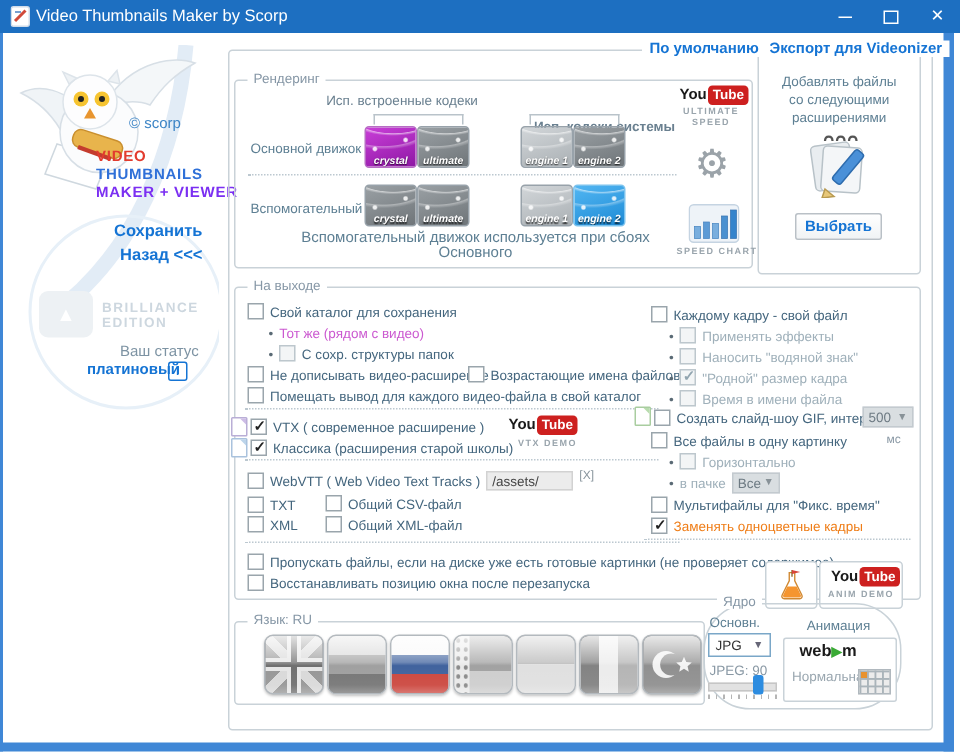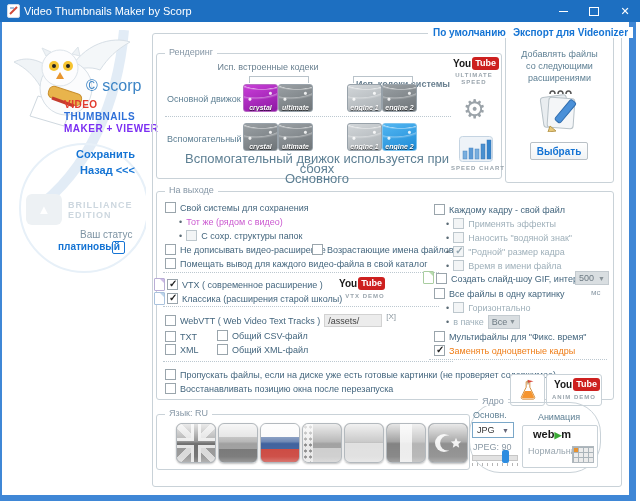--- a/index.html
+++ b/index.html
@@ -133,7 +133,7 @@
     <rect x="40" y="62" width="34" height="12" rx="5" transform="rotate(18 57 68)" fill="#e8b44c" stroke="#c98f2e"></rect>
     <path d="M44 70 l22 8" stroke="#c43c2e" stroke-width="3"></path>
   </svg>
-  <span class="ab" style="left:86px;top:77px;font-size:16px;color:#3d85c6;">© scorp</span>
+  <span class="ab" style="left:86px;top:77px;font-size:10px;color:#3d85c6;">© scorp</span>
   <span class="logoline" style="left:64px;top:99px;color:#e23b2e;">VIDEO</span>
   <span class="logoline" style="left:64px;top:111px;color:#2f70d8;">THUMBNAILS</span>
   <span class="logoline" style="left:64px;top:123px;color:#7b2ff2;">MAKER + VIEWER</span>

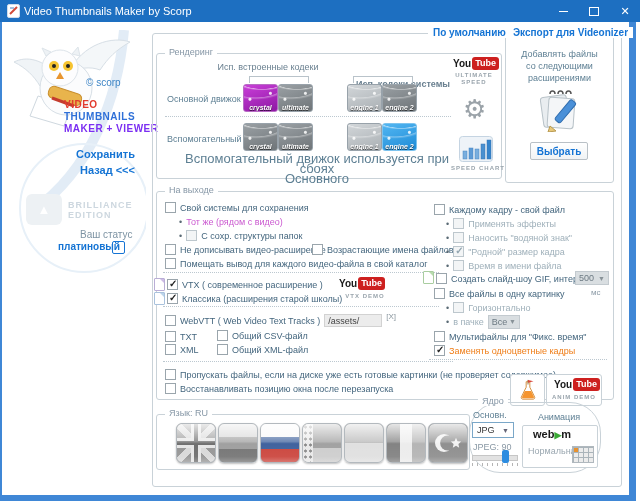--- a/index.html
+++ b/index.html
@@ -187,7 +187,7 @@
         <span class="tl">engine 2</span>
       </div>
 
-    <div class="ab" style="left:20px;top:100px;width:280px;text-align:center;font-size:13px;line-height:10px;color:#5d7f93;">
+    <div class="ab" style="left:20px;top:100px;width:280px;text-align:center;font-size:10px;line-height:10px;color:#5d7f93;">
       <div>Вспомогательный движок используется при сбоях</div>
       <div>Основного</div>
     </div>

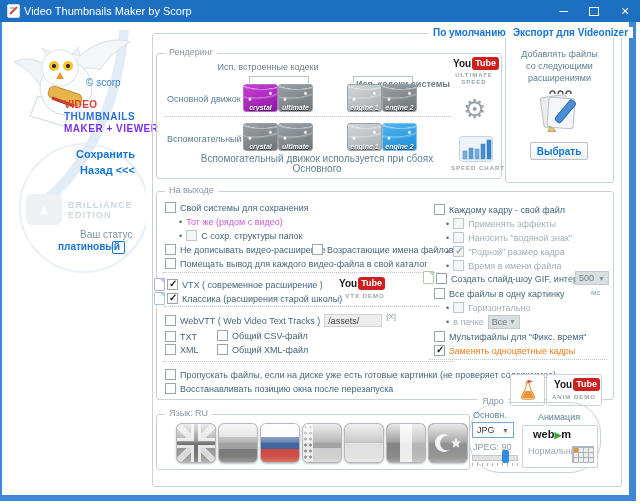--- a/index.html
+++ b/index.html
@@ -233,7 +233,7 @@
 
     <div class="row" style="left:8px;top:9px;">
         <span class="cb"></span>
-        <span>Свой системы для сохранения</span>
+        <span>Свой каталог для сохранения</span>
       </div>
     <div class="row" style="left:22px;top:23px;">
         <span class="bullet">•</span>

